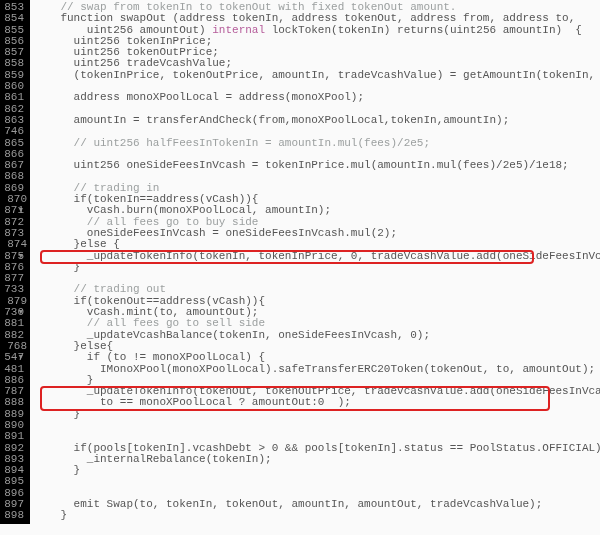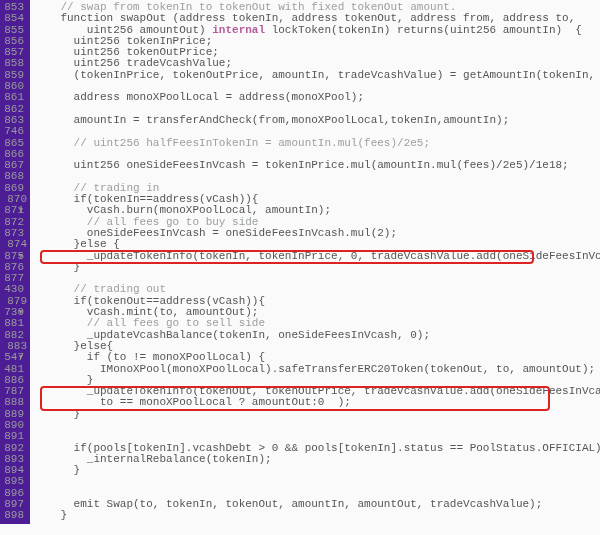--- a/index.html
+++ b/index.html
@@ -15,7 +15,7 @@
     }
     .editor { display: flex; width: 100%; }
     .gutter {
-      background: #4c1d95;
+      background: #000000;
       color: #999;
       text-align: right;
       padding: 2px 6px 2px 2px;

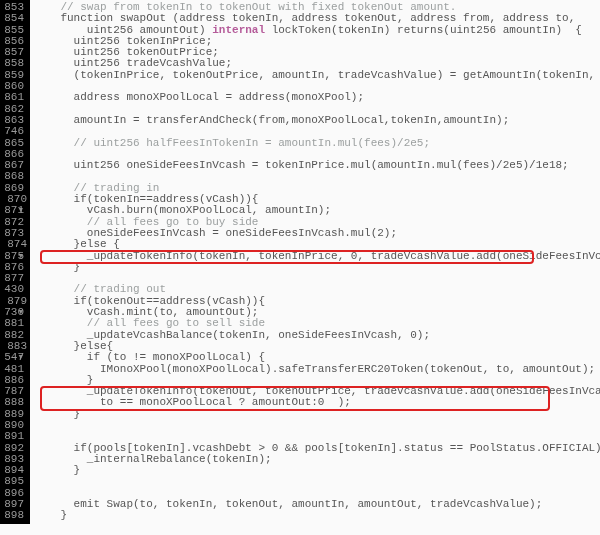--- a/index.html
+++ b/index.html
@@ -26,7 +26,7 @@
     .gutter div { height: 11.3px; line-height: 11.3px; }
     .code { padding: 2px 4px; white-space: pre; width: 100%; }
     .line { height: 11.3px; line-height: 11.3px; position: relative; }
-    .kw { color: #b55c9a; font-weight: bold; }
+    .kw { color: #b55c9a; }
     .com { color: #9ca0a0; }
     .fold { color: #888; margin-left:-3px; }
     .hl {

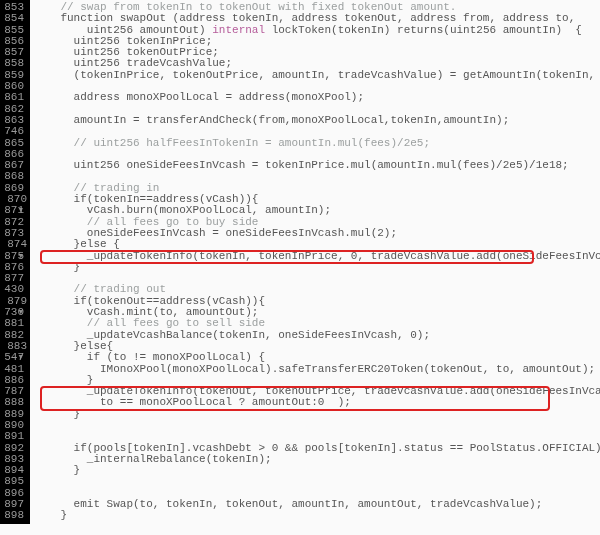--- a/index.html
+++ b/index.html
@@ -67,7 +67,7 @@
       <div>875</div>
       <div>876</div>
       <div>877</div>
-      <div>430</div>
+      <div>733</div>
       <div><span>879</span><span class="fold"> ▾</span></div>
       <div>730</div>
       <div>881</div>

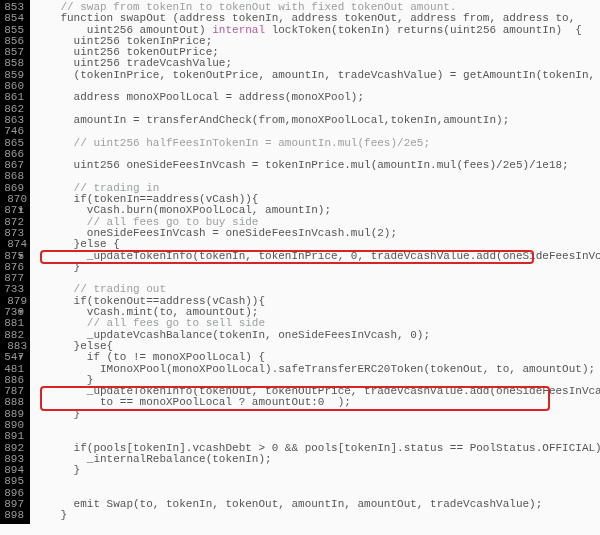--- a/index.html
+++ b/index.html
@@ -72,7 +72,7 @@
       <div>730</div>
       <div>881</div>
       <div>882</div>
-      <div><span>883</span><span class="fold"> ▾</span></div>
+      <div><span>768</span><span class="fold"> ▾</span></div>
       <div>547</div>
       <div>481</div>
       <div>886</div>

